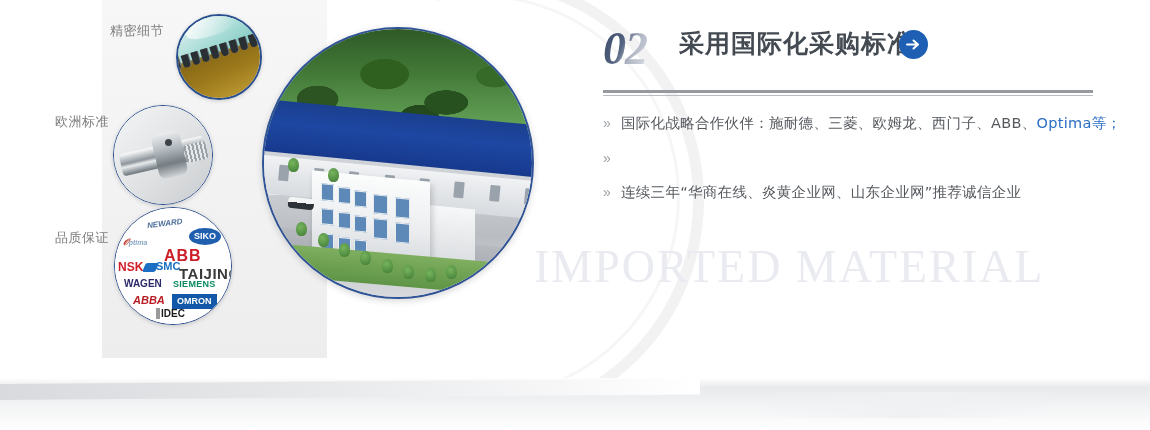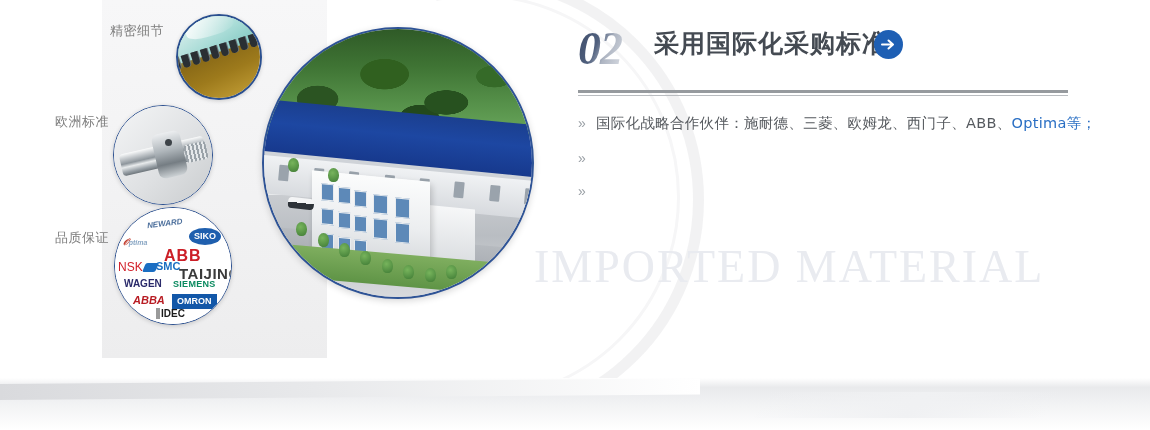--- a/index.html
+++ b/index.html
@@ -135,7 +135,7 @@
     background:linear-gradient(to bottom,#f3f4f5 0 45%,#2d3238 45% 100%);transform:rotate(6deg);}
 
   
-  .right{position:absolute;left:578px;top:22px;width:520px;}
+  .right{position:absolute;left:603px;top:22px;width:520px;}
   .head-row{position:relative;height:62px;}
   .num{
     position:absolute;left:0;top:0;font-size:46px;font-weight:bold;font-style:italic;

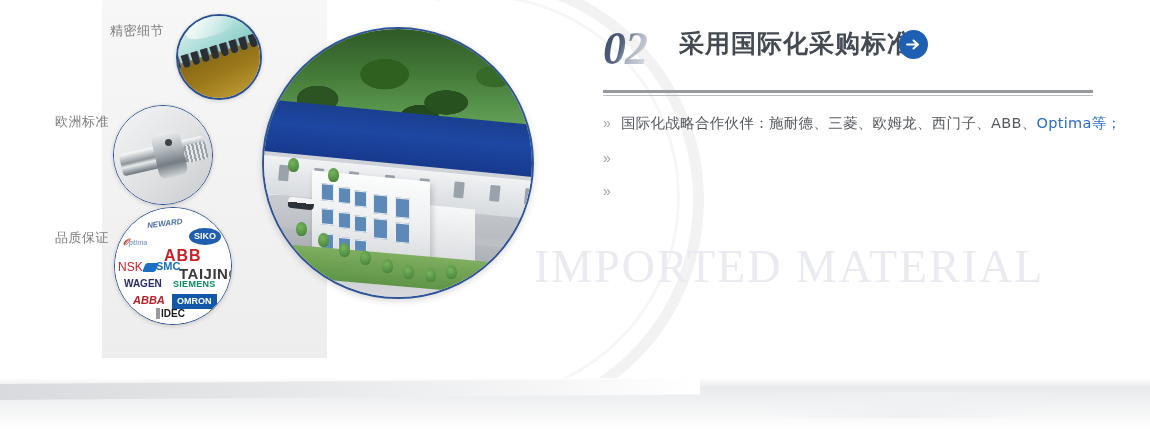--- a/index.html
+++ b/index.html
@@ -308,6 +308,7 @@
       </div>
       <div class="b-row">
         <span class="b-mark">»</span>
+        <span class="b-txt">连续三年“华商在线、炎黄企业网、山东企业网”推荐诚信企业</span>
       </div>
     </div>
 

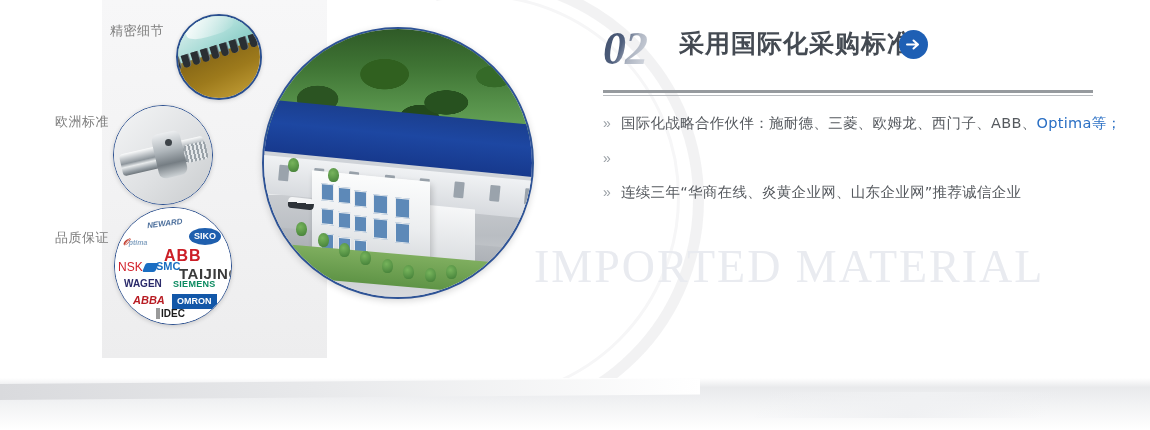--- a/index.html
+++ b/index.html
@@ -220,7 +220,7 @@
     <div class="logo" style="left:74px;top:20px;font-size:9px;font-weight:bold;color:#fff;background:#1f5fae;border-radius:50%;padding:4px 5px;">SIKO</div>
     <div class="logo" style="left:8px;top:30px;font-size:9px;color:#c0392b;font-style:italic;font-weight:bold;">𝒪<span style="color:#8aa7c4;font-size:7px;">ptima</span></div>
     <div class="logo" style="left:49px;top:40px;font-size:16px;font-weight:bold;color:#cc1f27;letter-spacing:1px;">ABB</div>
-    <div class="logo" style="left:3px;top:53px;font-size:12px;font-weight:normal;color:#d2202a;">NSK</div>
+    <div class="logo" style="left:3px;top:53px;font-size:12px;font-weight:bold;color:#d2202a;">NSK</div>
     <div style="position:absolute;left:29px;top:55px;width:13px;height:9px;background:#1b6ec2;transform:skewX(-22deg);border-radius:2px;"></div>
     <div class="logo" style="left:41px;top:53px;font-size:11px;font-weight:bold;color:#1b6ec2;">SMC</div>
     <div class="logo" style="left:64px;top:58px;font-size:15px;font-weight:bold;color:#3a3a3a;letter-spacing:.5px;">TAIJING</div>

